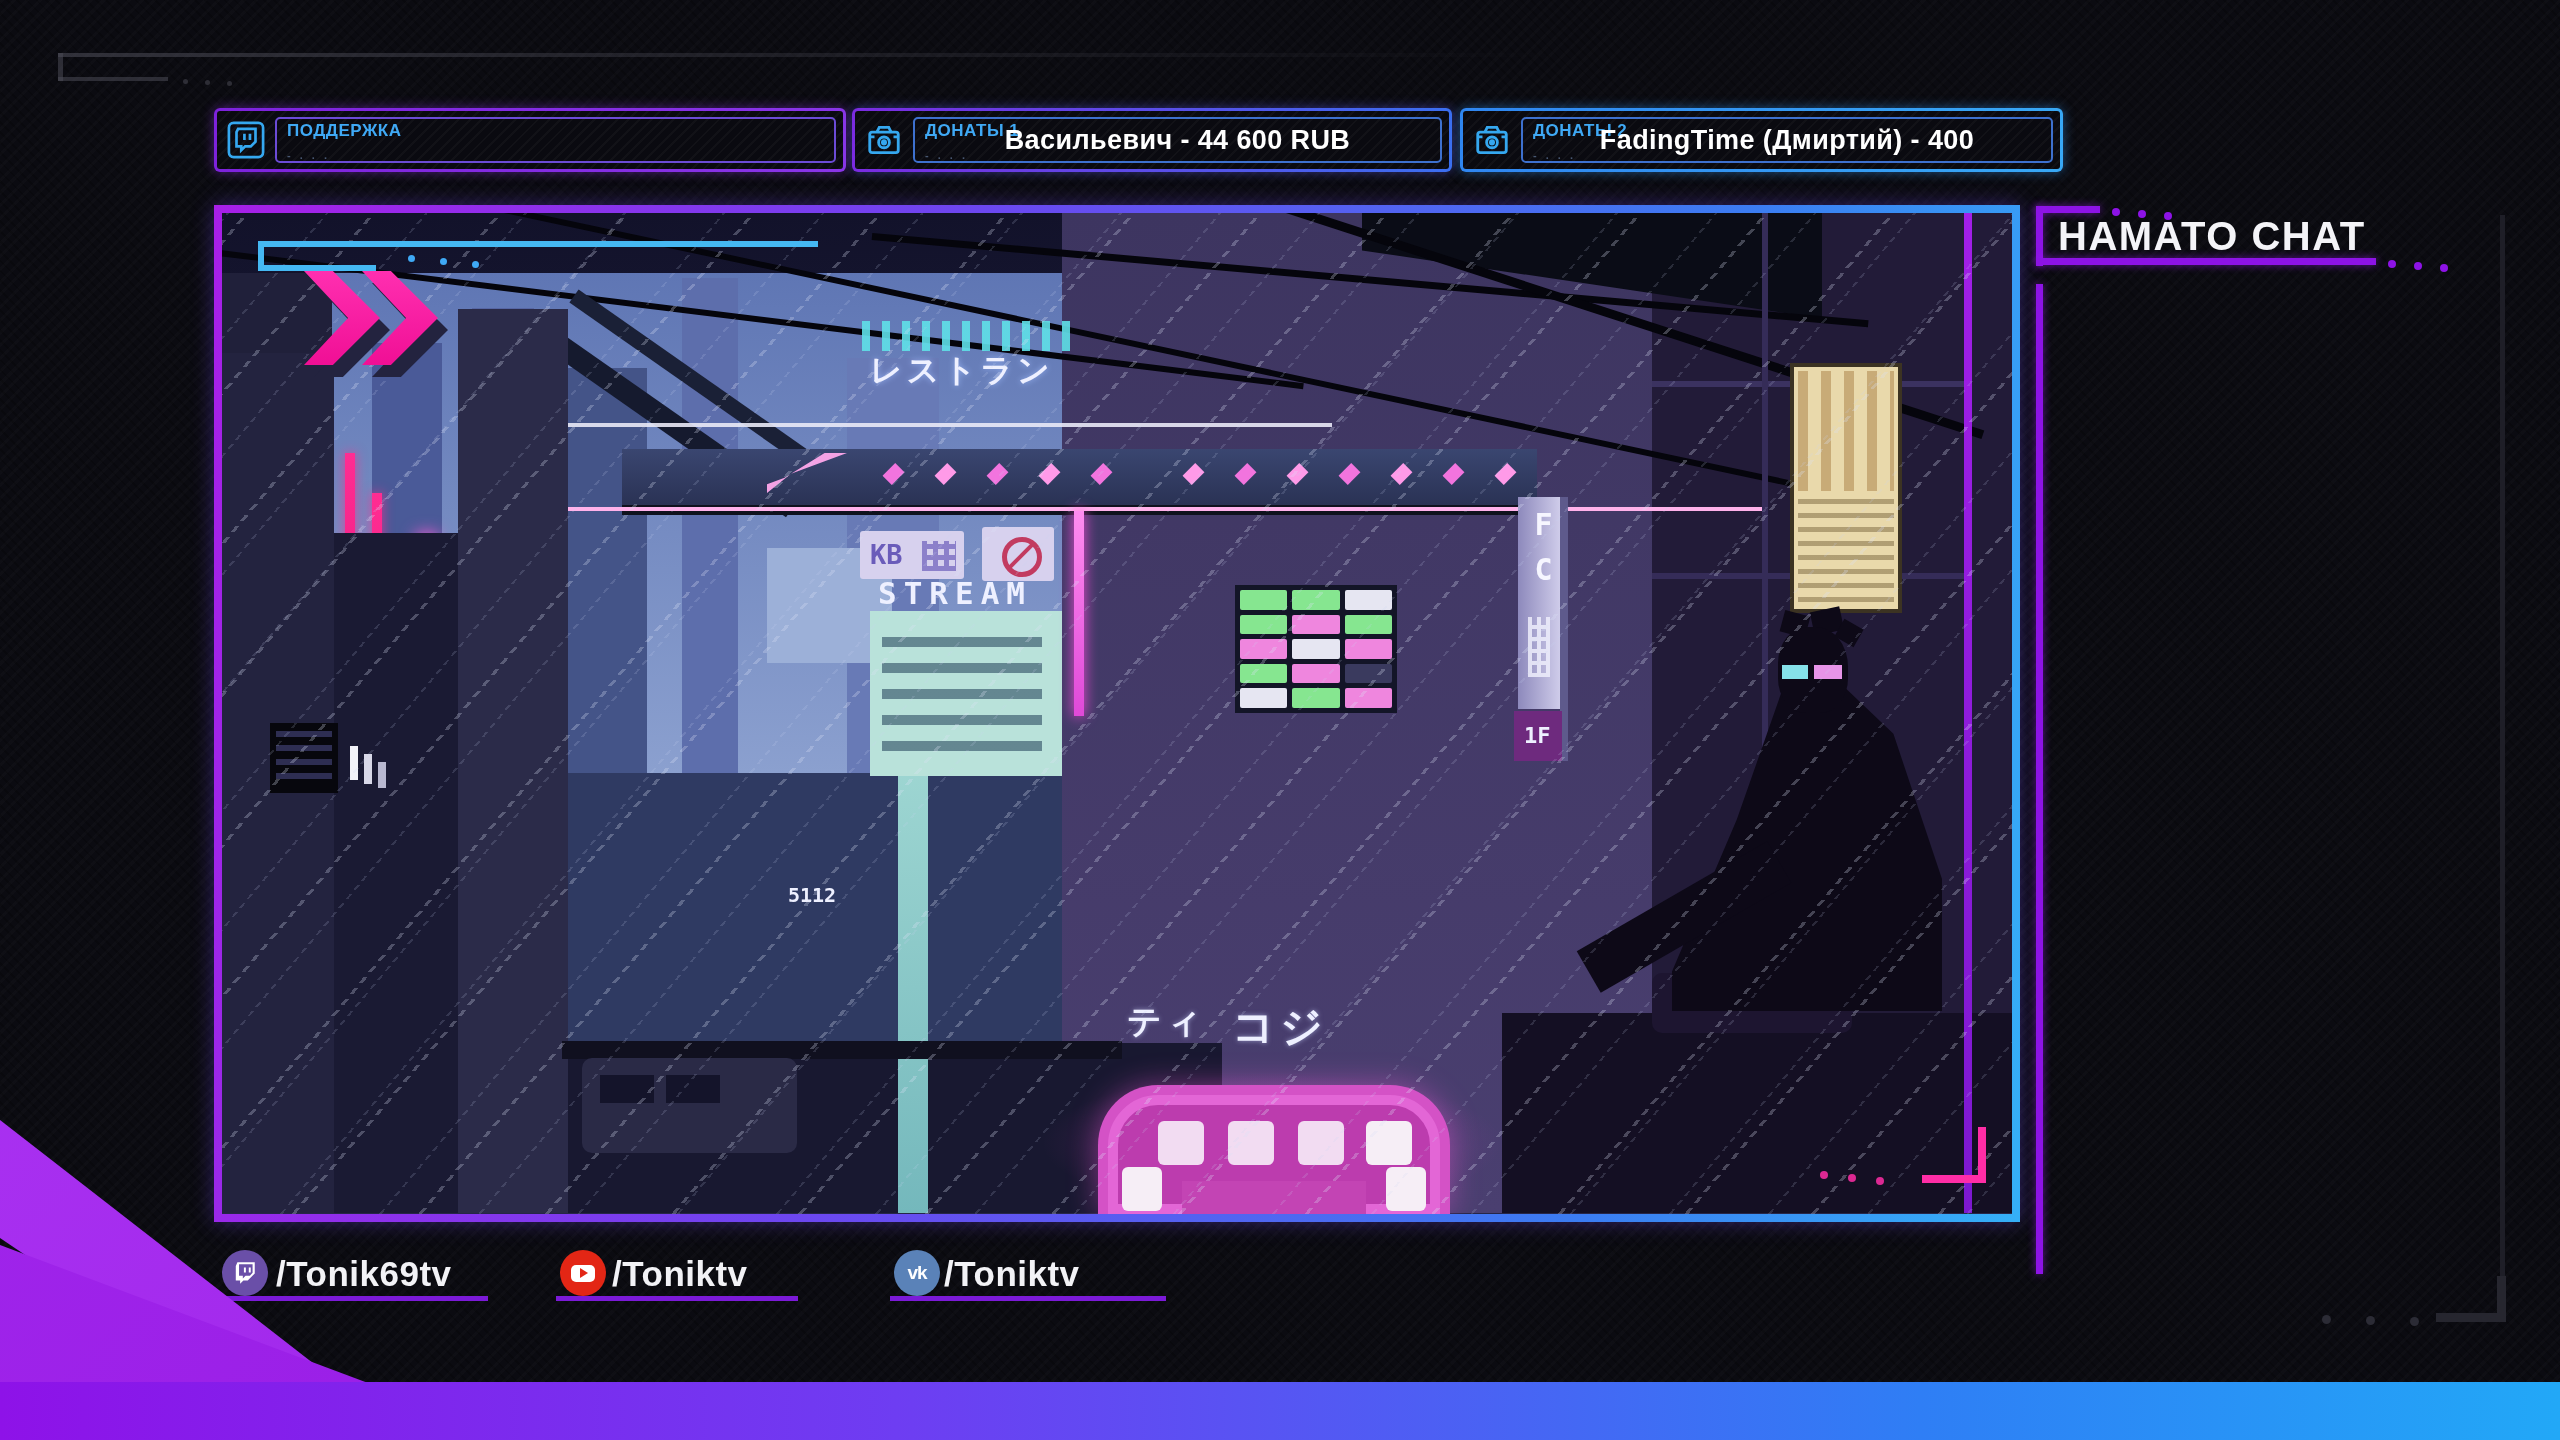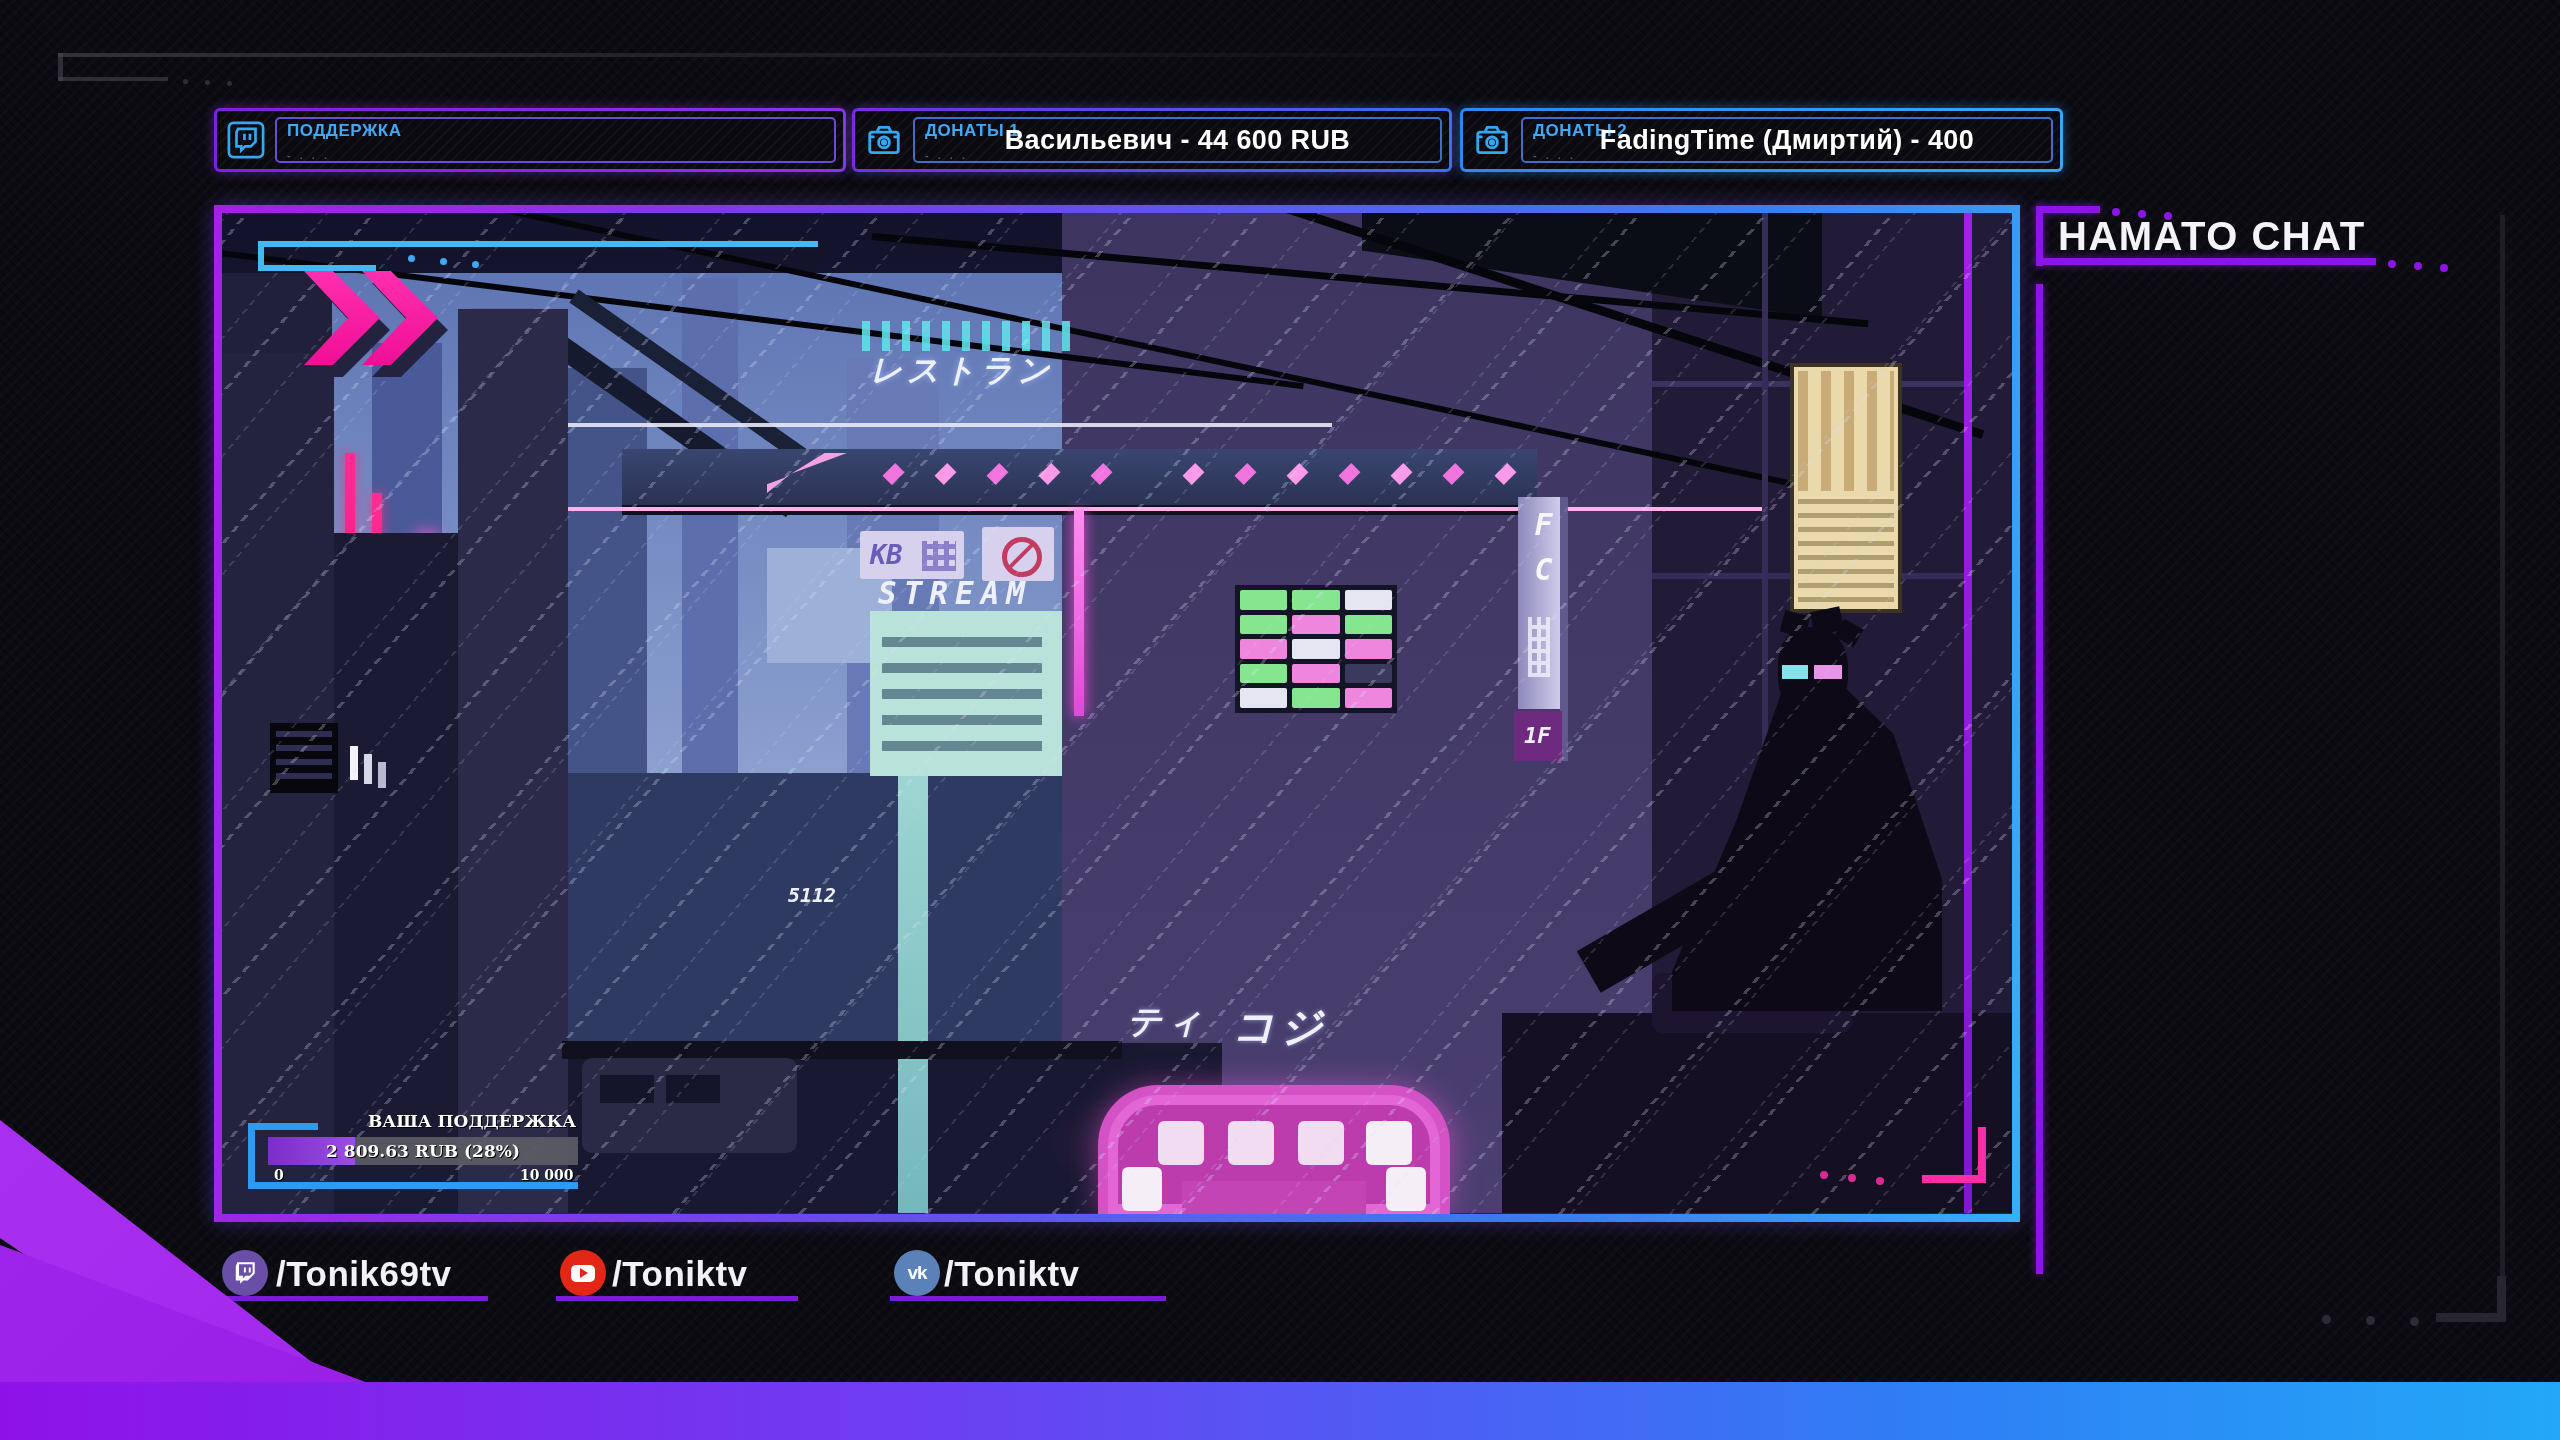--- a/index.html
+++ b/index.html
@@ -51,7 +51,7 @@
         background:linear-gradient(180deg,#ff2fb0,#f00f95);}
   .chevsh{background:#23233f;z-index:59;}
   .signtxt{position:absolute;color:#eef0ff;font-weight:700;z-index:22;white-space:nowrap;
-           font-family:"DejaVu Sans Mono","DejaVu Sans",monospace;font-style:italic;}
+           font-family:"DejaVu Sans Mono","DejaVu Sans",monospace;}
   .wc{border-radius:2px;}
   .g{background:#86e690;}.p{background:#ef86de;}.w{background:#e6e6f2;}.d{background:#3a3a5e;}
   

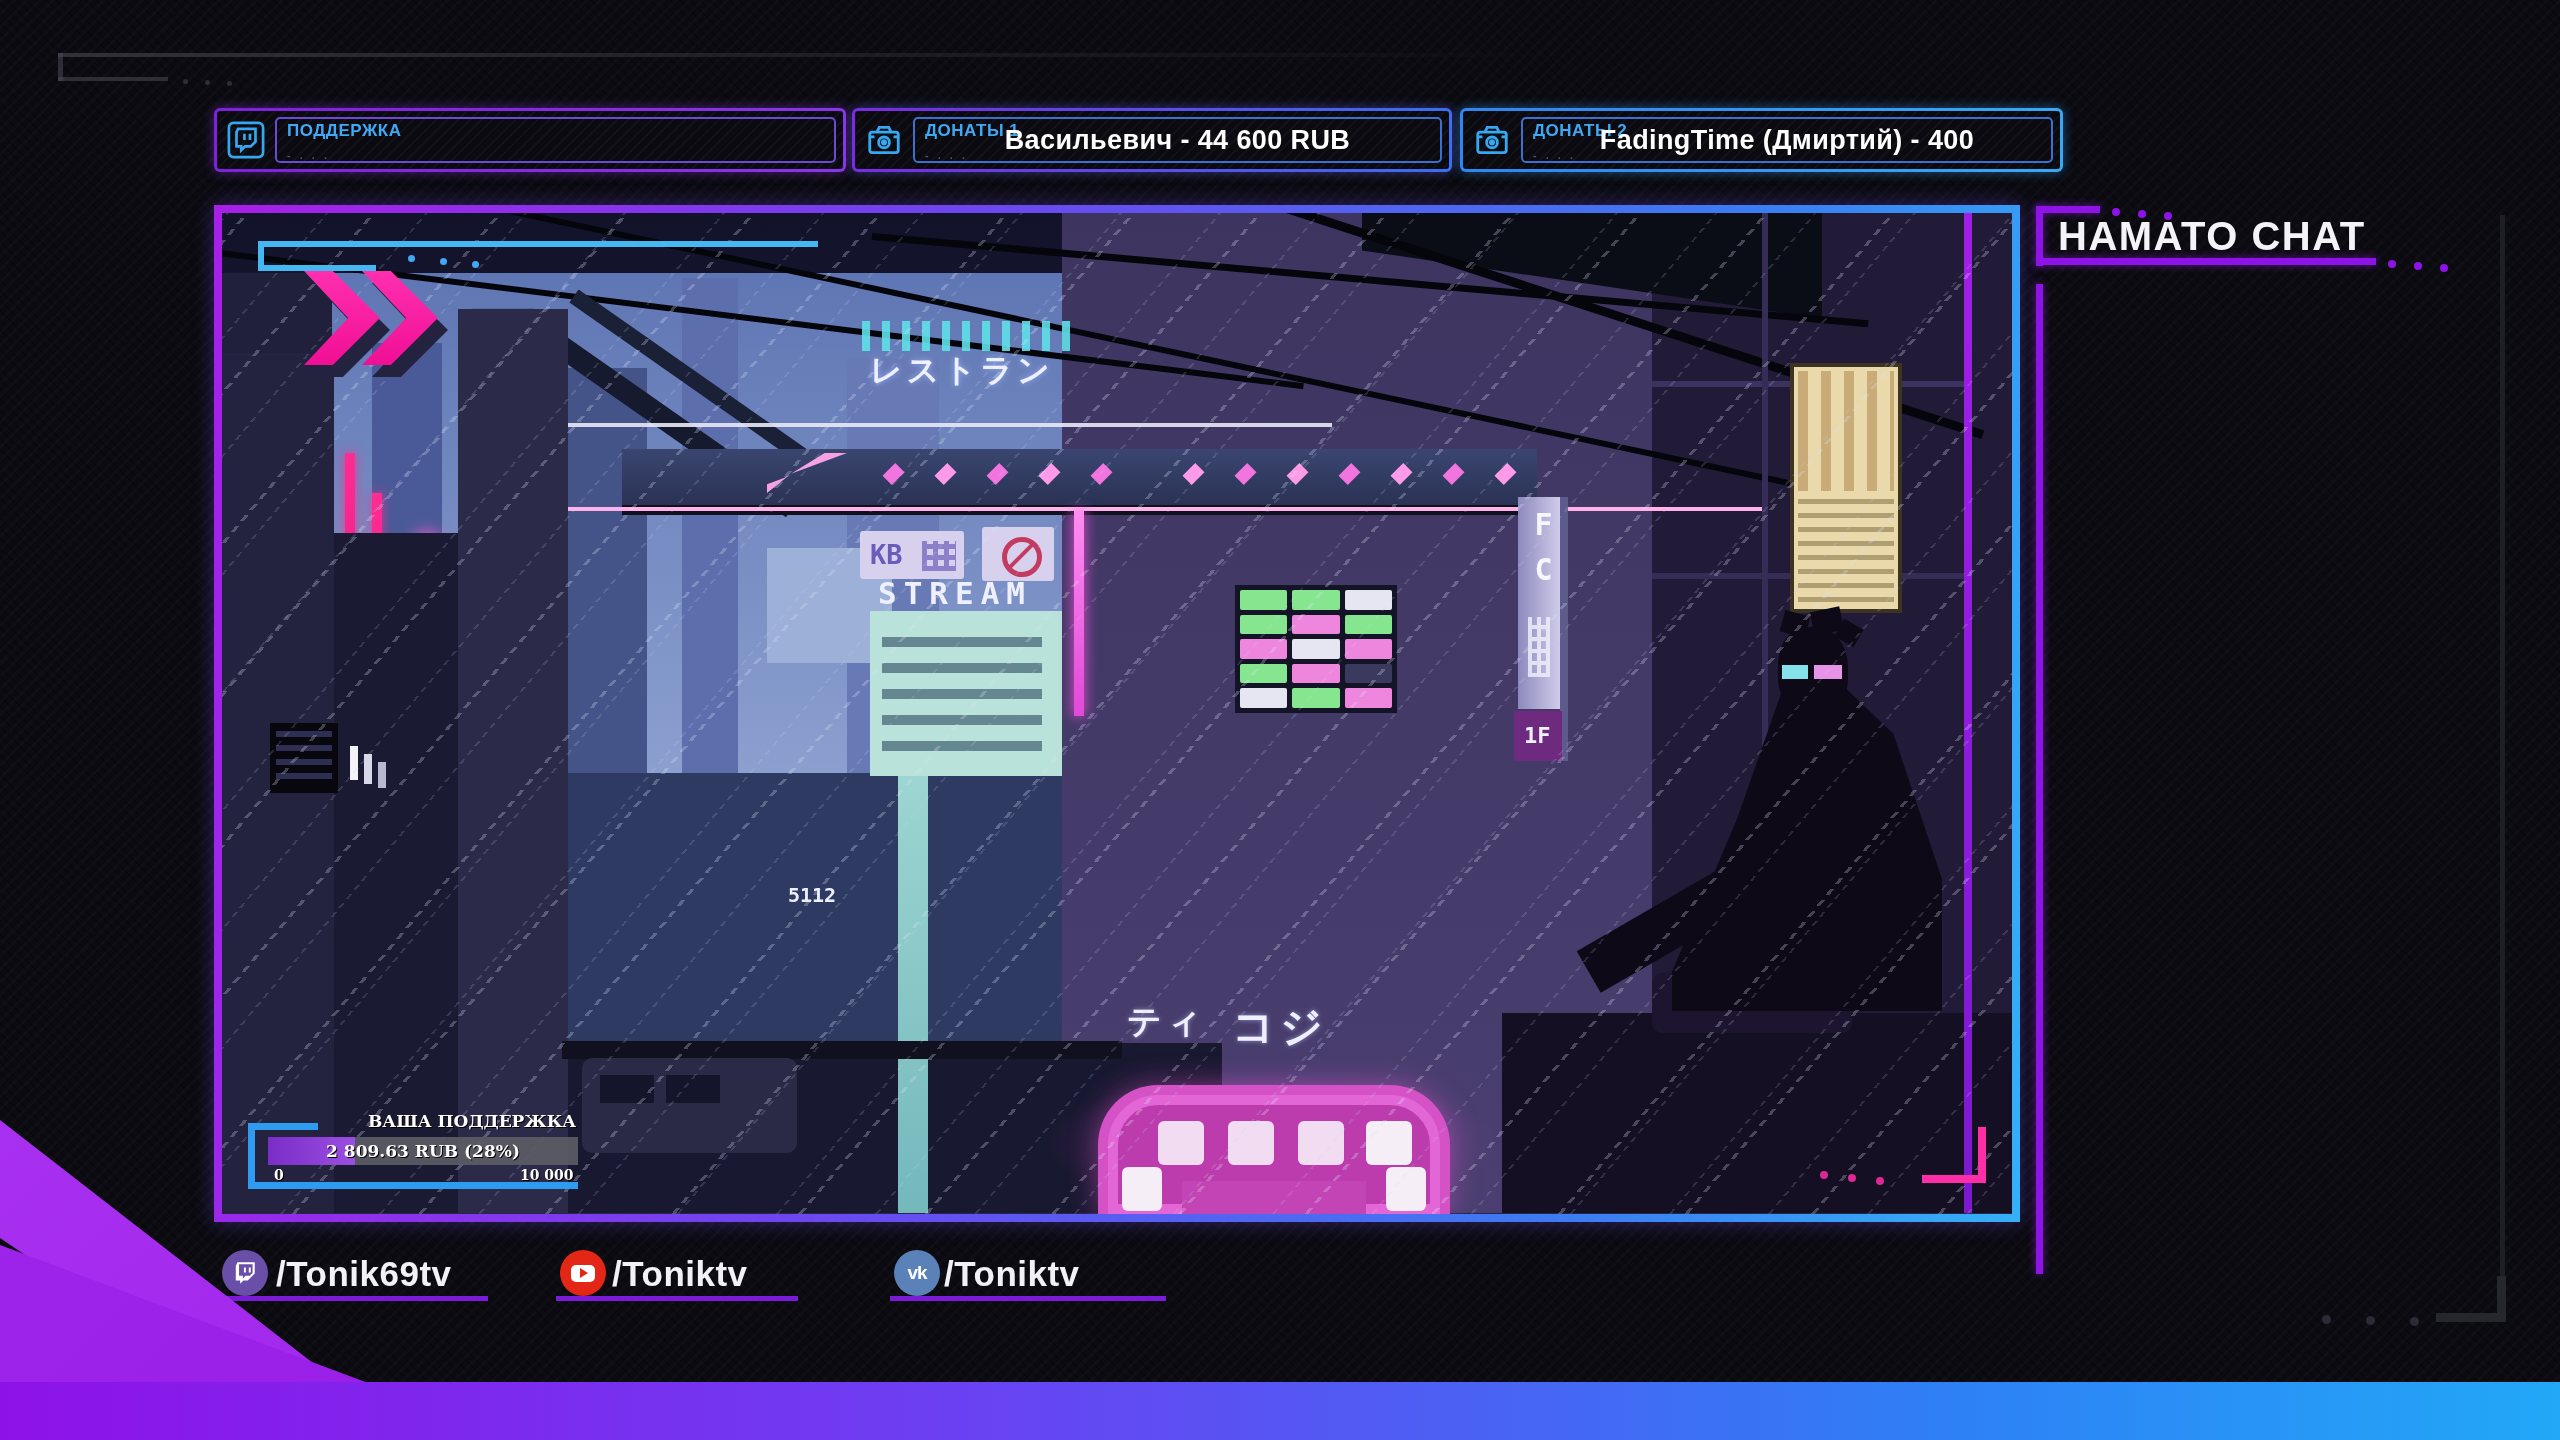--- a/index.html
+++ b/index.html
@@ -290,18 +290,6 @@
     <i class="dot" style="left:1654px;top:964px;width:8px;height:8px;background:#ff2da6;opacity:.85;z-index:60;"></i>
   </div>
 
-  <div class="sup" style="left:26px;top:896px;width:360px;height:92px;">
-    <i class="px" style="left:0;top:14px;width:70px;height:7px;background:#2f9bf0;"></i>
-    <i class="px" style="left:0;top:14px;width:7px;height:66px;background:#2f9bf0;"></i>
-    <i class="px" style="left:0;top:73px;width:330px;height:7px;background:#2f9bf0;"></i>
-    <span class="px" style="left:120px;top:2px;font-size:17px;font-weight:700;text-shadow:1px 1px 0 #000;">ВАША ПОДДЕРЖКА</span>
-    <div class="px" style="left:20px;top:28px;width:310px;height:28px;background:rgba(95,95,102,.88);">
-      <i class="px" style="left:0;top:0;height:100%;width:28%;background:linear-gradient(90deg,#7b2dc8,#9a4fe0);"></i>
-      <span class="px" style="left:0;top:0;width:100%;height:100%;display:flex;align-items:center;justify-content:center;font-size:17px;font-weight:700;text-shadow:1px 1px 0 #000;">2 809.63 RUB (28%)</span>
-    </div>
-    <span class="px" style="left:26px;top:58px;font-size:14px;font-weight:700;text-shadow:1px 1px 0 #000;">0</span>
-    <span class="px" style="left:272px;top:58px;font-size:14px;font-weight:700;text-shadow:1px 1px 0 #000;">10 000</span>
-  </div>
 
   <i class="rain r1"></i>
   <i class="rain r2"></i>

